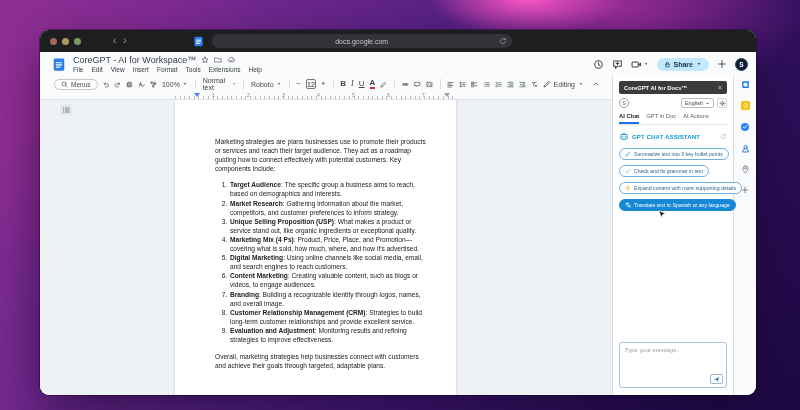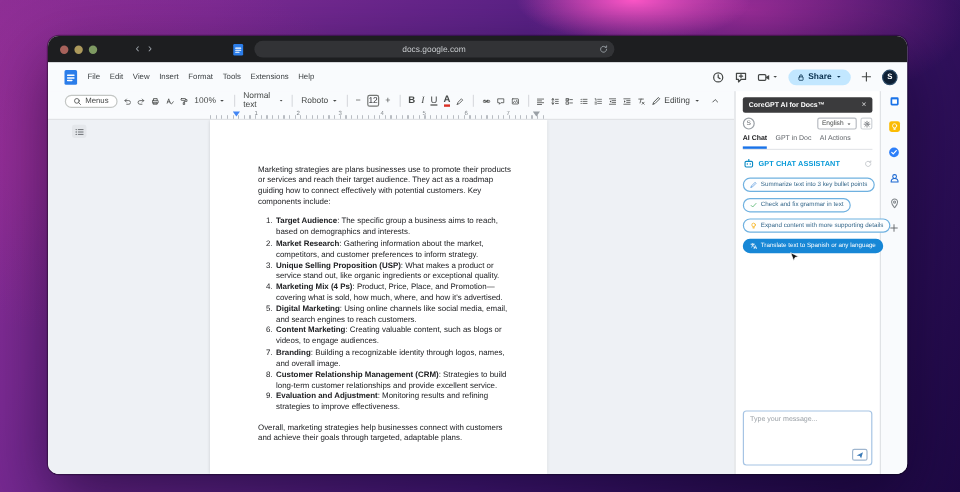--- a/index.html
+++ b/index.html
@@ -389,6 +389,18 @@
           <use href="#i-docfile"></use>
         </svg>
       <div class="titleblock">
+        <div class="trow">
+          <span class="doc-title">CoreGPT - AI for Workspace™</span>
+          <svg class="ic mini-ic" width="8" height="8">
+              <use href="#i-star"></use>
+            </svg>
+          <svg class="ic mini-ic" width="8" height="8">
+              <use href="#i-folder"></use>
+            </svg>
+          <svg class="ic mini-ic" width="9" height="8">
+              <use href="#i-cloud"></use>
+            </svg>
+        </div>
         <div class="menurow">
           <span>File</span>
           <span>Edit</span>

